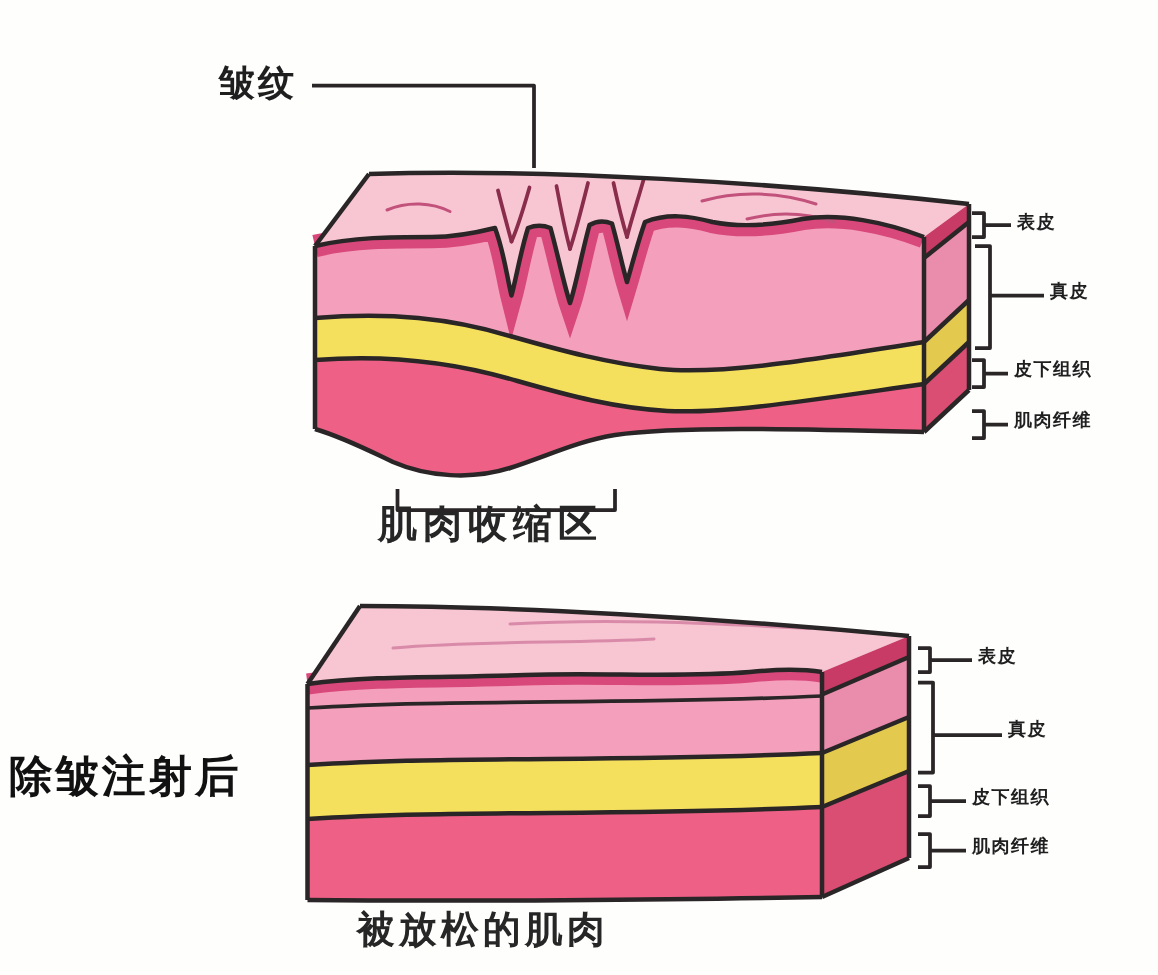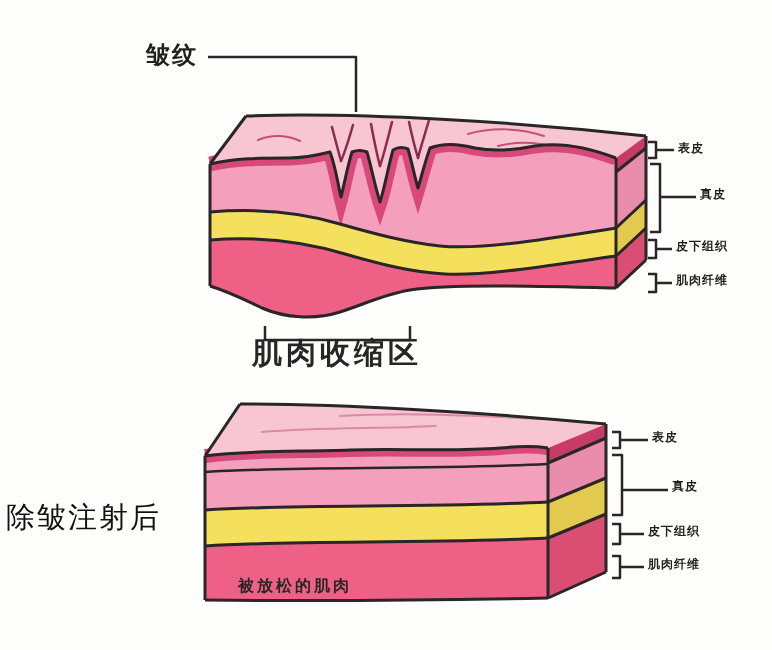--- a/index.html
+++ b/index.html
@@ -20,7 +20,7 @@
     line-height:1.1;
   }
   .lbl.small{font-size:12px;letter-spacing:1px;}
-  .lbl.caption{font-size:30px;letter-spacing:4px;color:#262626;}
+  .lbl.caption{font-size:26px;letter-spacing:4px;color:#262626;}
   .lbl.callout{font-size:24px;letter-spacing:2px;}
   .lbl.side{font-size:29px;letter-spacing:2px;font-weight:normal;color:#111;}
 </style>

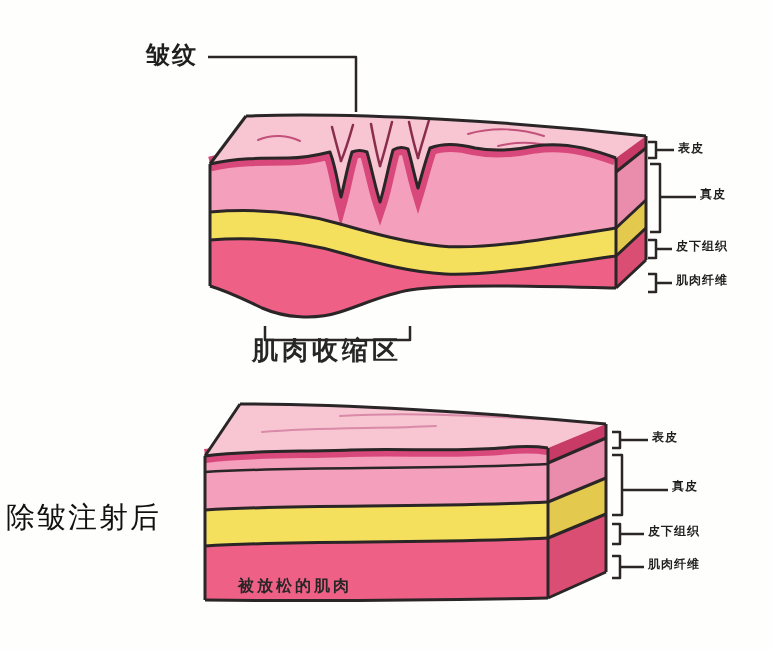--- a/index.html
+++ b/index.html
@@ -22,7 +22,7 @@
   .lbl.small{font-size:12px;letter-spacing:1px;}
   .lbl.caption{font-size:26px;letter-spacing:4px;color:#262626;}
   .lbl.callout{font-size:24px;letter-spacing:2px;}
-  .lbl.side{font-size:29px;letter-spacing:2px;font-weight:normal;color:#111;}
+  .lbl.side{font-size:29px;letter-spacing:2px;font-weight:bold;color:#111;}
 </style>
 </head>
 <body>

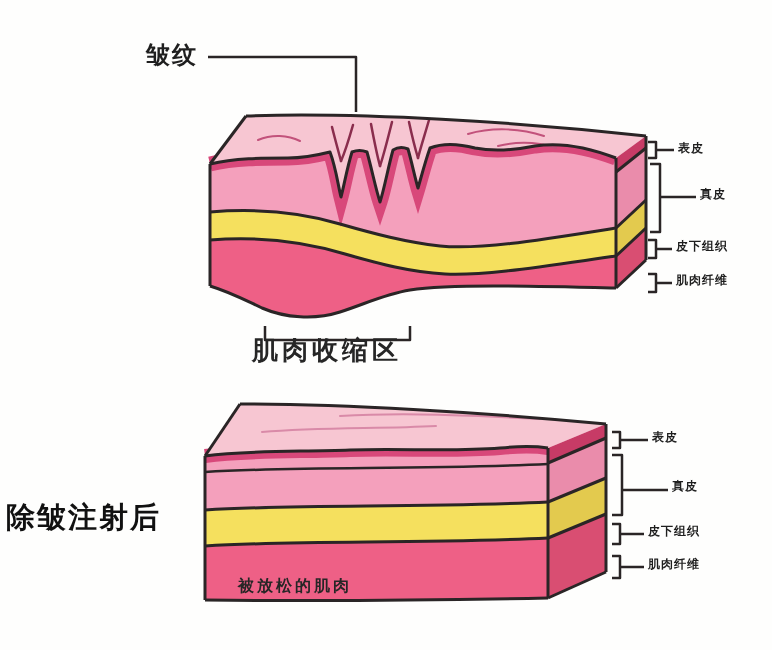--- a/index.html
+++ b/index.html
@@ -141,7 +141,7 @@
   <div class="lbl small" style="left:648px;top:525px;">皮下组织</div>
   <div class="lbl small" style="left:648px;top:558px;">肌肉纤维</div>
 
-  <div class="lbl caption" style="left:238px;top:577px;font-size:16px;letter-spacing:3px;">被放松的肌肉</div>
+  <div class="lbl caption" style="left:238px;top:606px;font-size:25px;letter-spacing:3px;">被放松的肌肉</div>
 
 </div>
 

